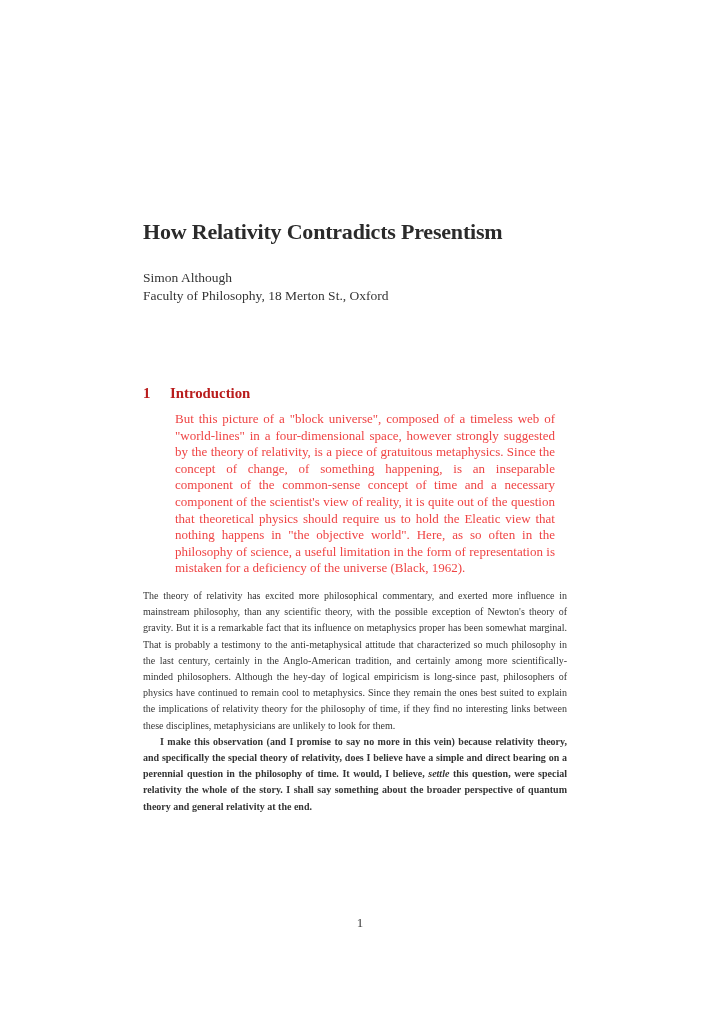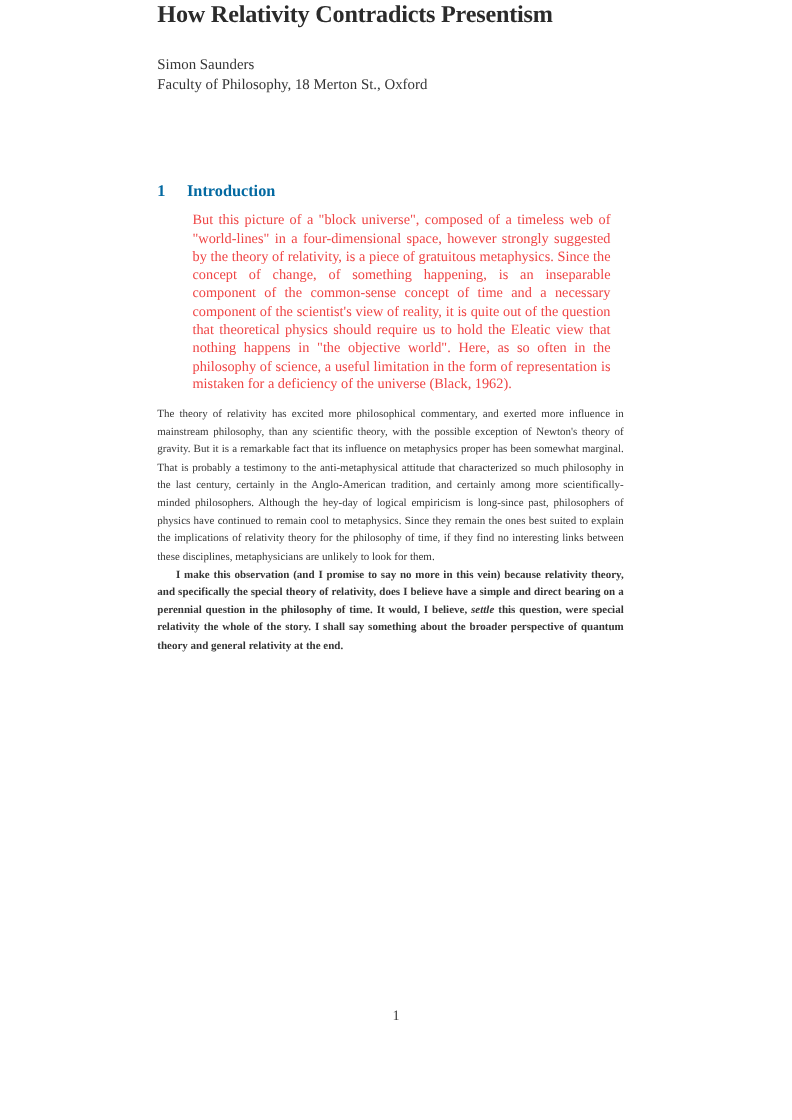--- a/index.html
+++ b/index.html
@@ -25,6 +25,7 @@
     left: 143px;
     top: 0;
     width: 424px;
+    padding-top: 219px;
     box-sizing: content-box;
   }
   .paper-title {

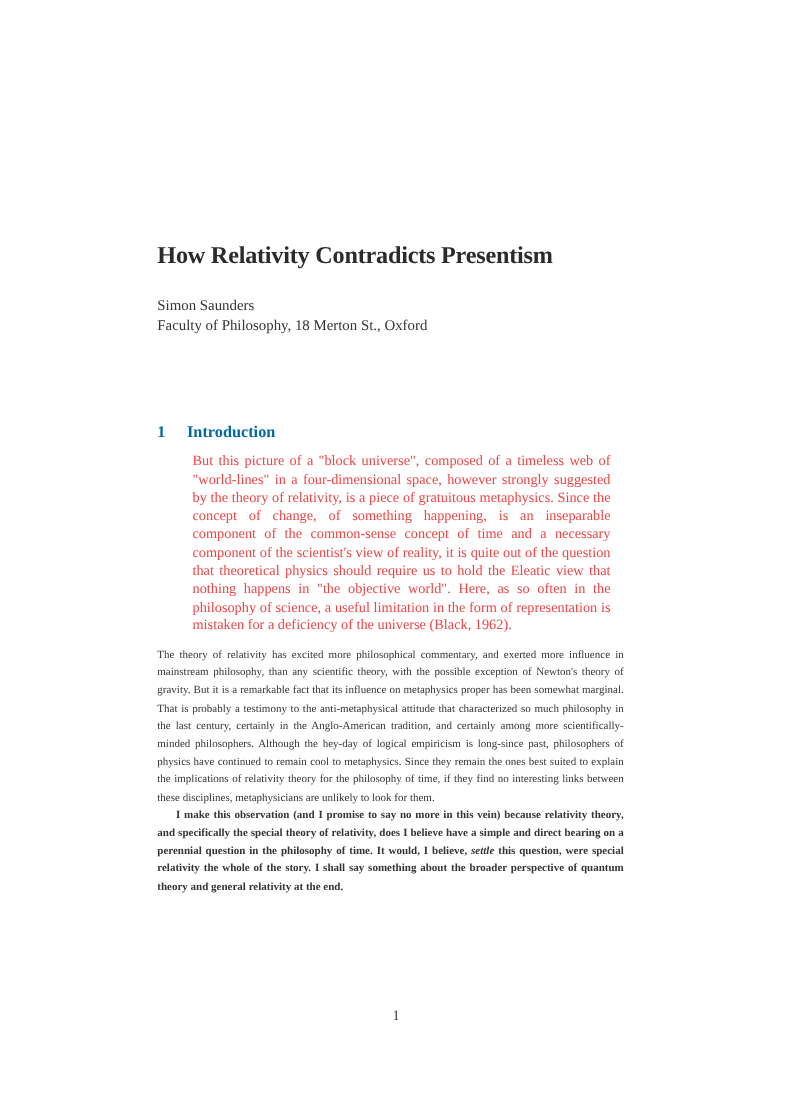--- a/index.html
+++ b/index.html
@@ -98,7 +98,7 @@
     <h1 class="paper-title">How Relativity Contradicts Presentism</h1>
 
     <div class="author-block">
-      <div>Simon Saunders</div>
+      <div>Simon Although</div>
       <div>Faculty of Philosophy, 18 Merton St., Oxford</div>
     </div>
 

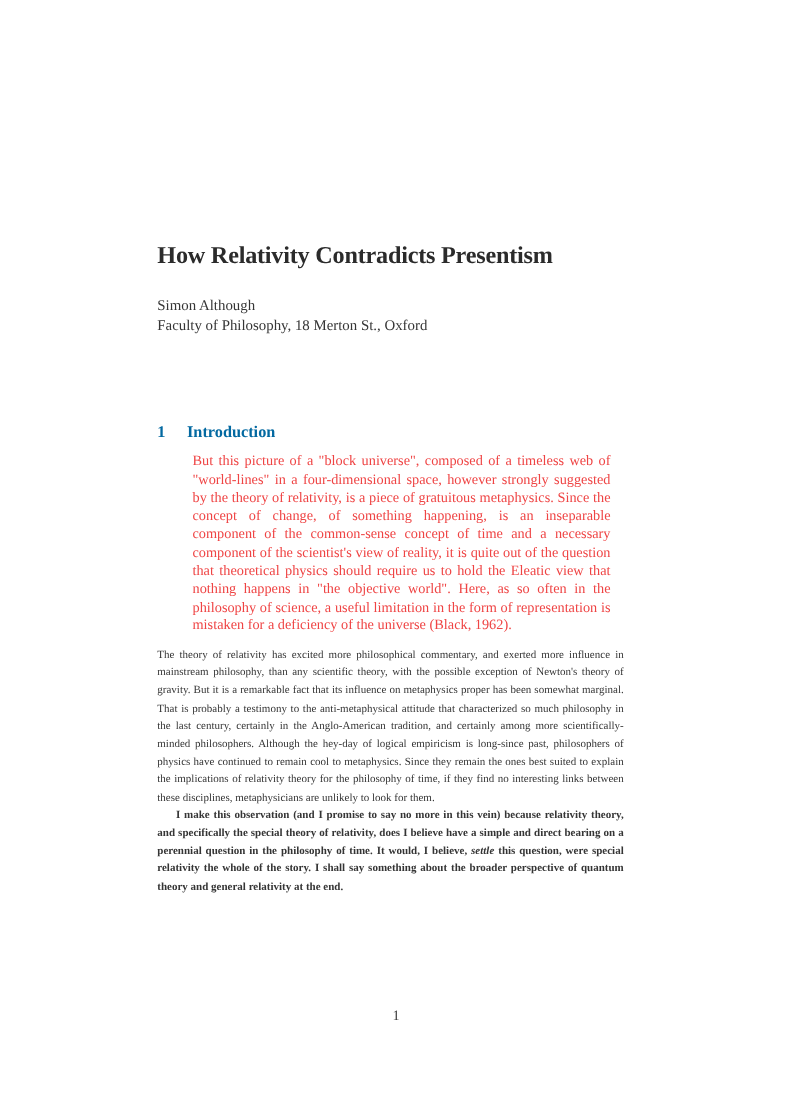--- a/index.html
+++ b/index.html
@@ -47,7 +47,7 @@
     font-size: 14.8px;
     line-height: 18px;
     font-weight: bold;
-    color: #0369a1;
+    color: #b91c1c;
   }
   .sec-num {
     display: inline-block;

